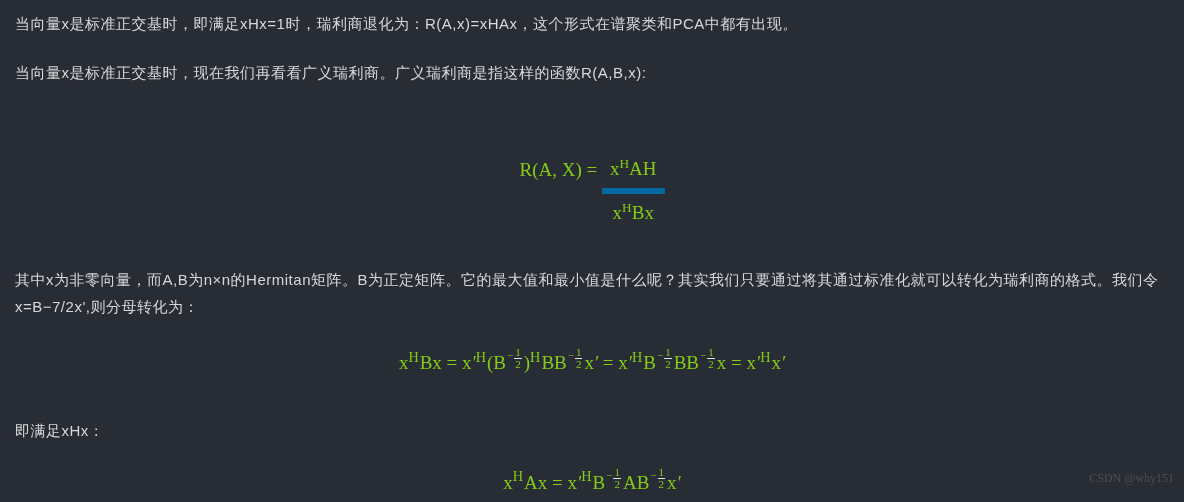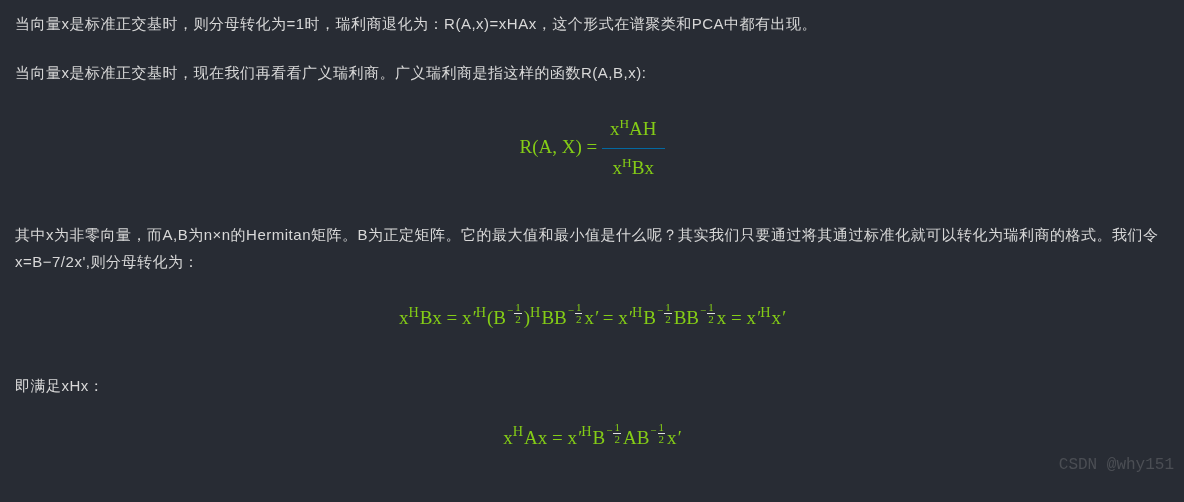--- a/index.html
+++ b/index.html
@@ -99,7 +99,7 @@
 </head>
 <body>
 
-<div class="paragraph">当向量x是标准正交基时，则分母转化为=1时，瑞利商退化为：R(A,x)=xHAx，这个形式在谱聚类和PCA中都有出现。</div>
+<div class="paragraph">当向量x是标准正交基时，即满足xHx=1时，瑞利商退化为：R(A,x)=xHAx，这个形式在谱聚类和PCA中都有出现。</div>
 
 <div class="paragraph">当向量x是标准正交基时，现在我们再看看广义瑞利商。广义瑞利商是指这样的函数R(A,B,x):</div>
 

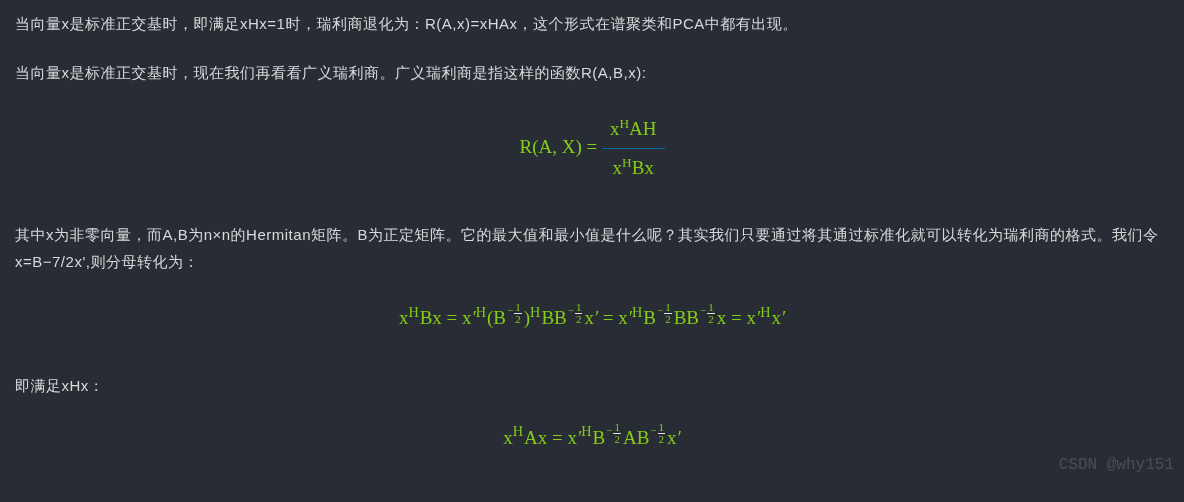--- a/index.html
+++ b/index.html
@@ -40,8 +40,9 @@
     }
     .frac .num {
       display: block;
-      border-bottom: 1px solid #0369a1;
+      border-bottom: 6px solid #0369a1;
       padding: 0 8px 2px 8px;
+      margin-top: 40px;
     }
     .frac .den {
       display: block;

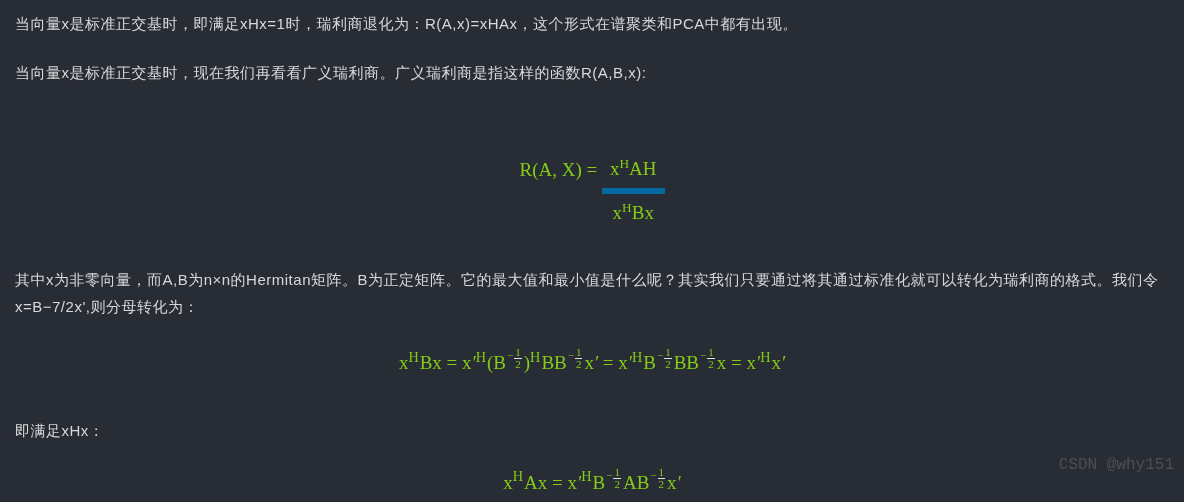--- a/index.html
+++ b/index.html
@@ -90,11 +90,11 @@
     }
     .watermark {
       position: absolute;
-      bottom: 22px;
+      bottom: 12px;
       right: 10px;
-      font-size: 16px;
+      font-size: 12px;
       color: rgba(180, 180, 180, 0.25);
-      font-family: Liberation Mono, monospace;
+      font-family: Liberation Serif, serif;
     }
   </style>
 </head>

